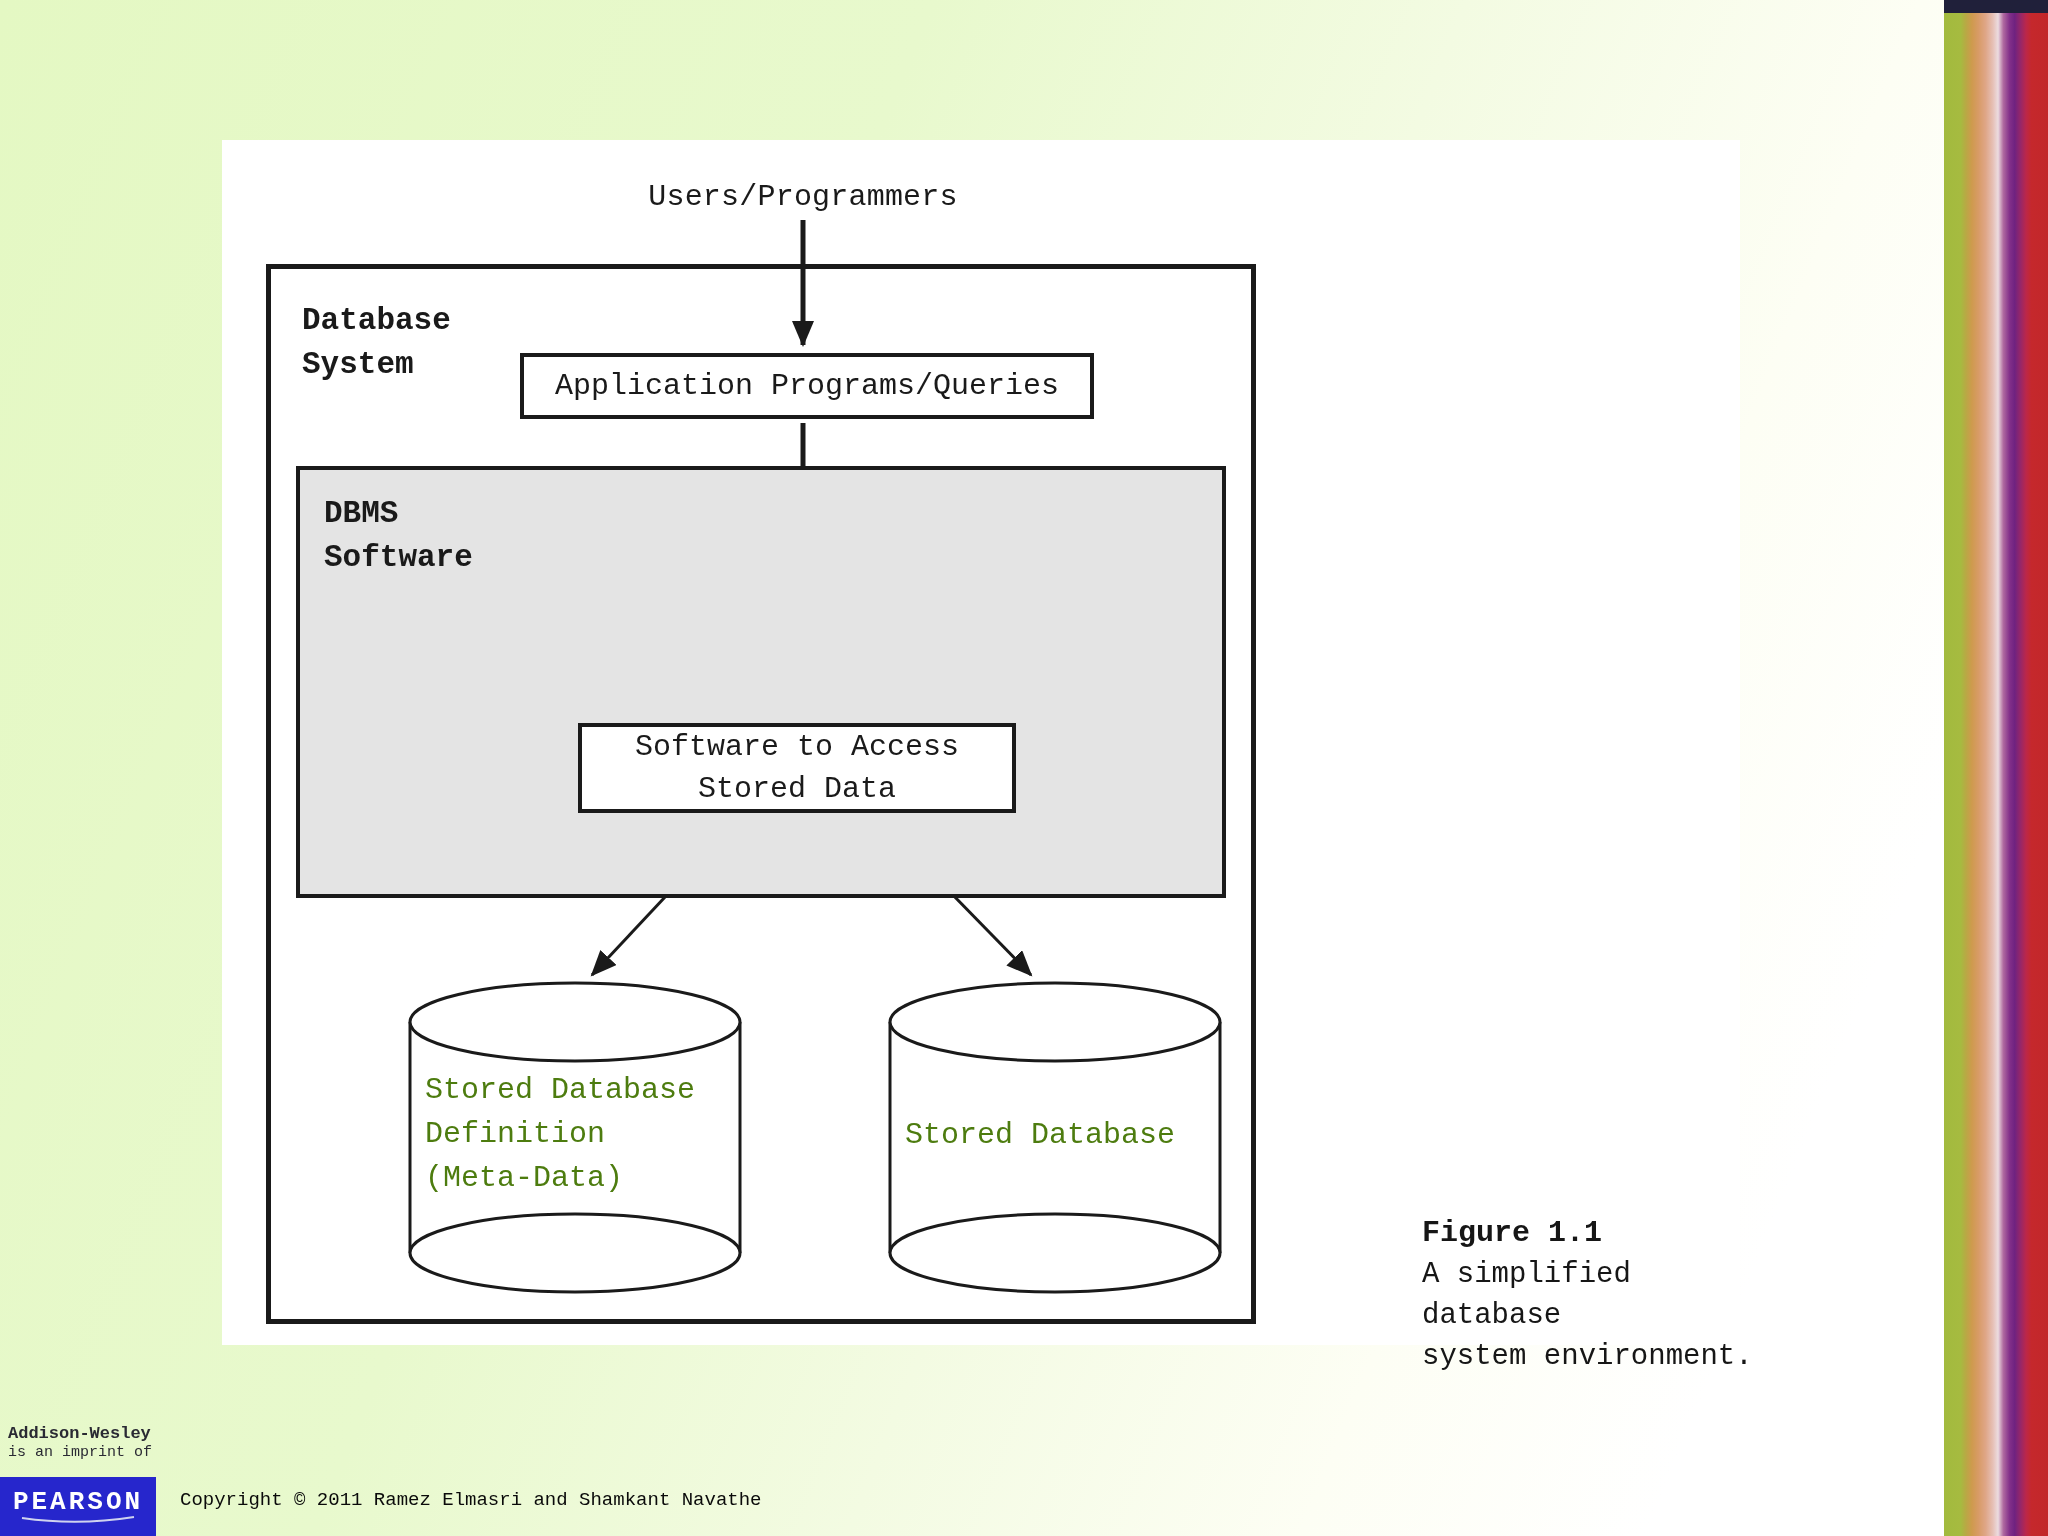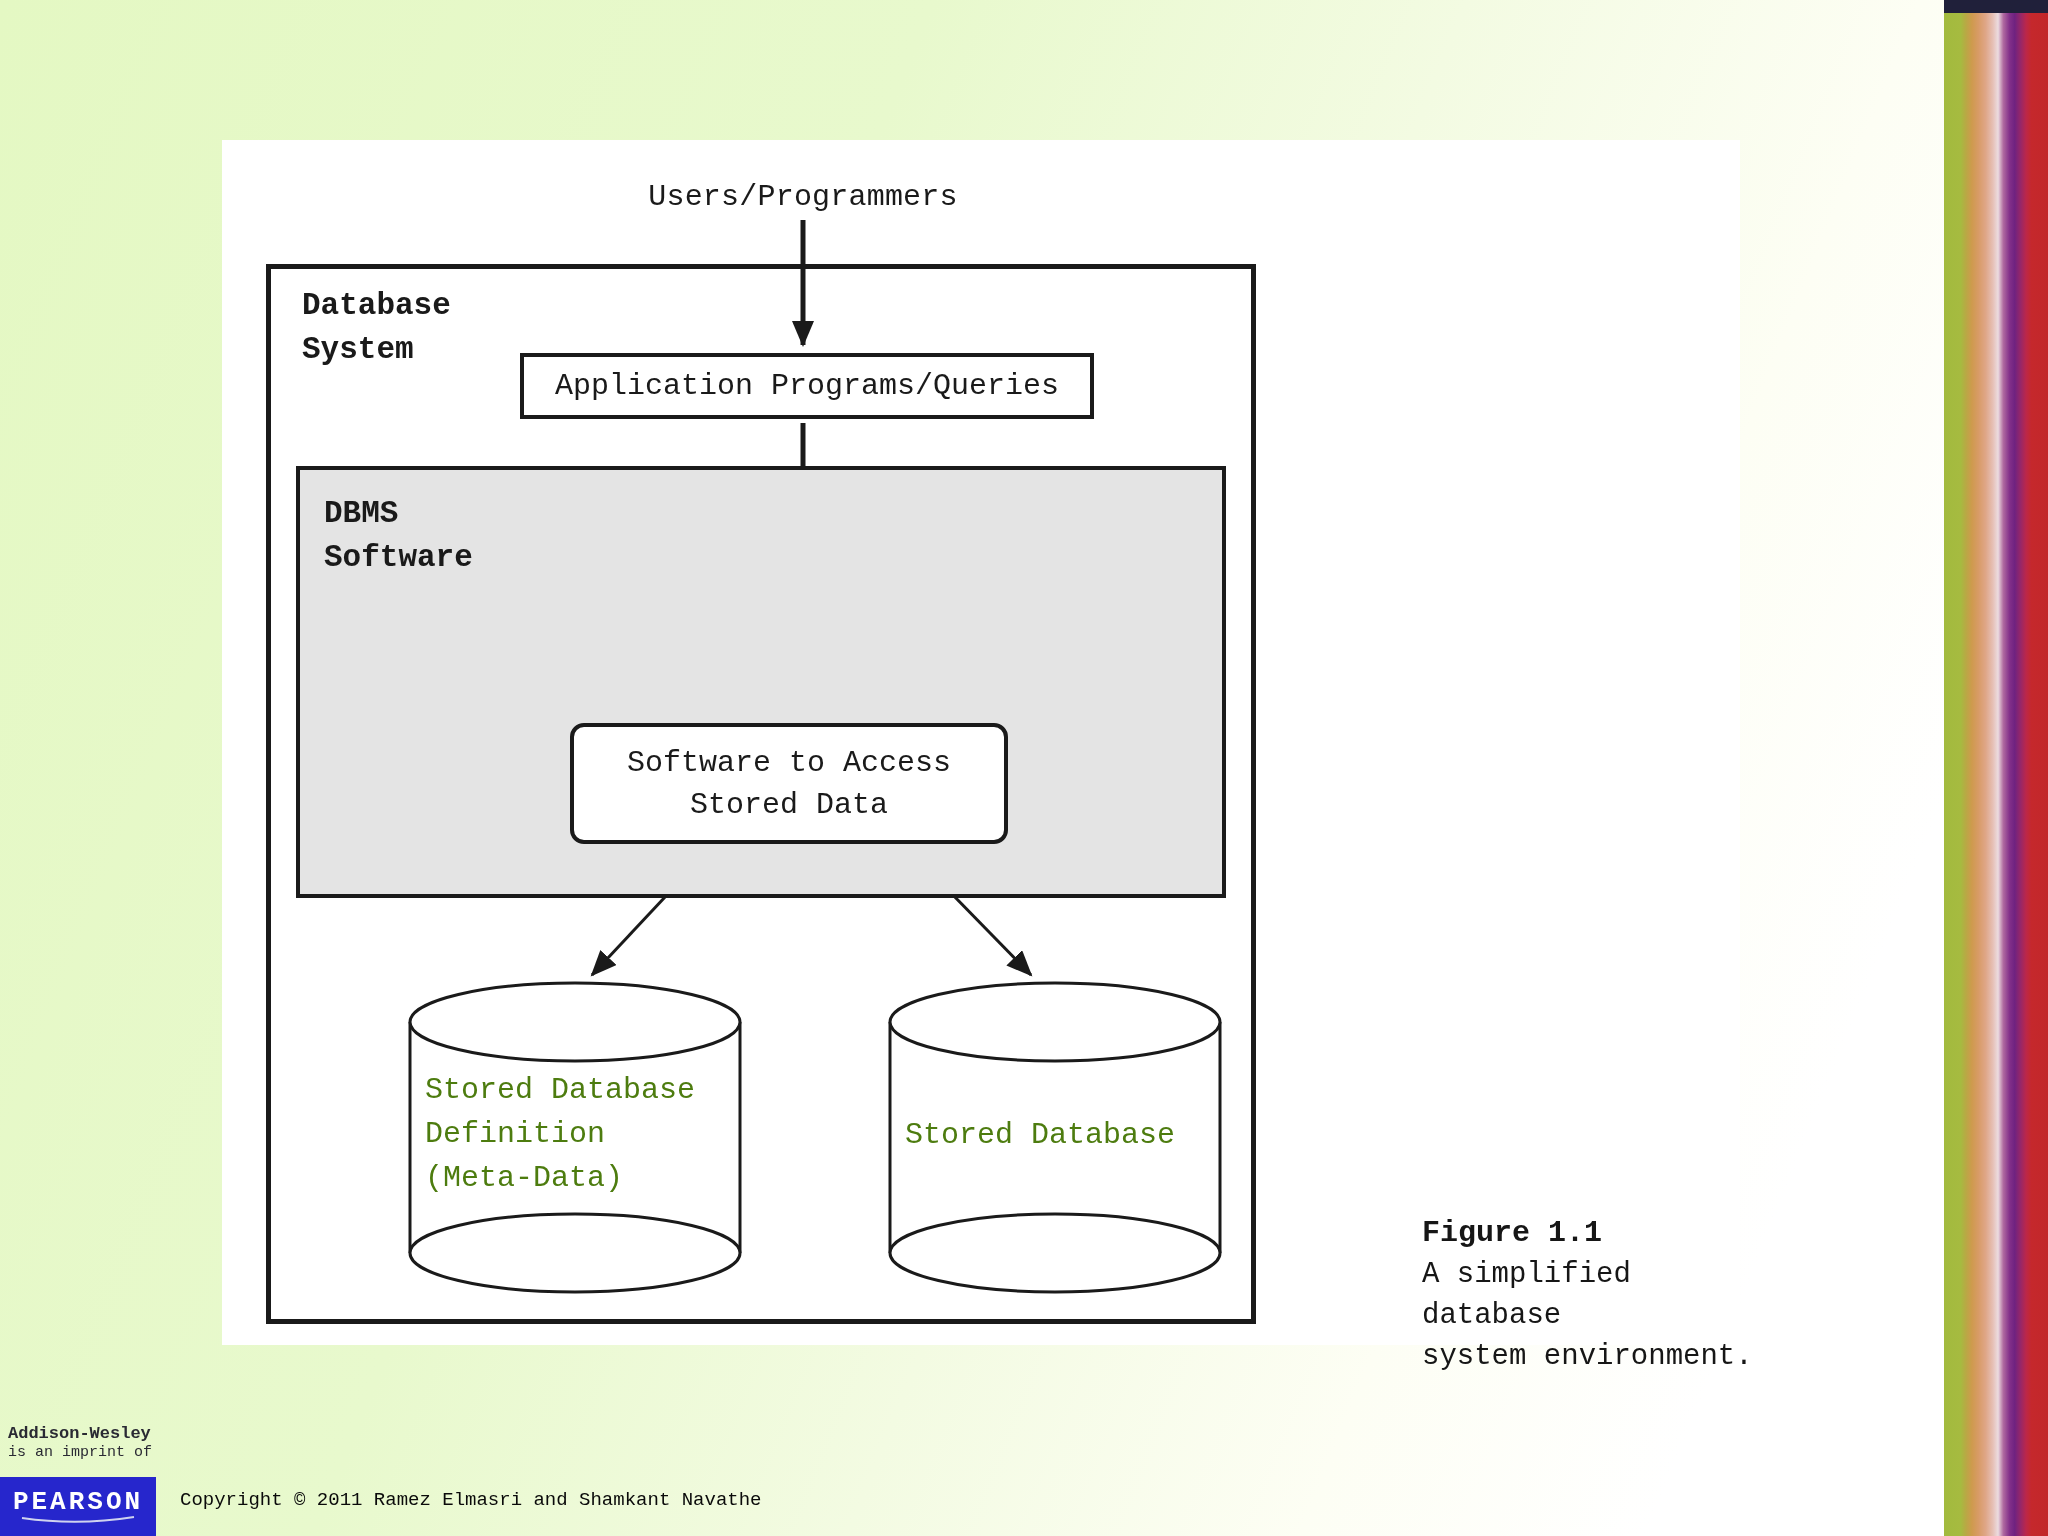--- a/index.html
+++ b/index.html
@@ -43,7 +43,7 @@
     border:5px solid #1a1a1a;background:transparent;
   }
   .db-system-label{
-    left:80px;top:144px;font-size:31px;font-weight:bold;line-height:44px;
+    left:80px;top:159px;font-size:31px;font-weight:bold;line-height:44px;
   }
   .white-box{
     background:#ffffff;border:4px solid #1a1a1a;

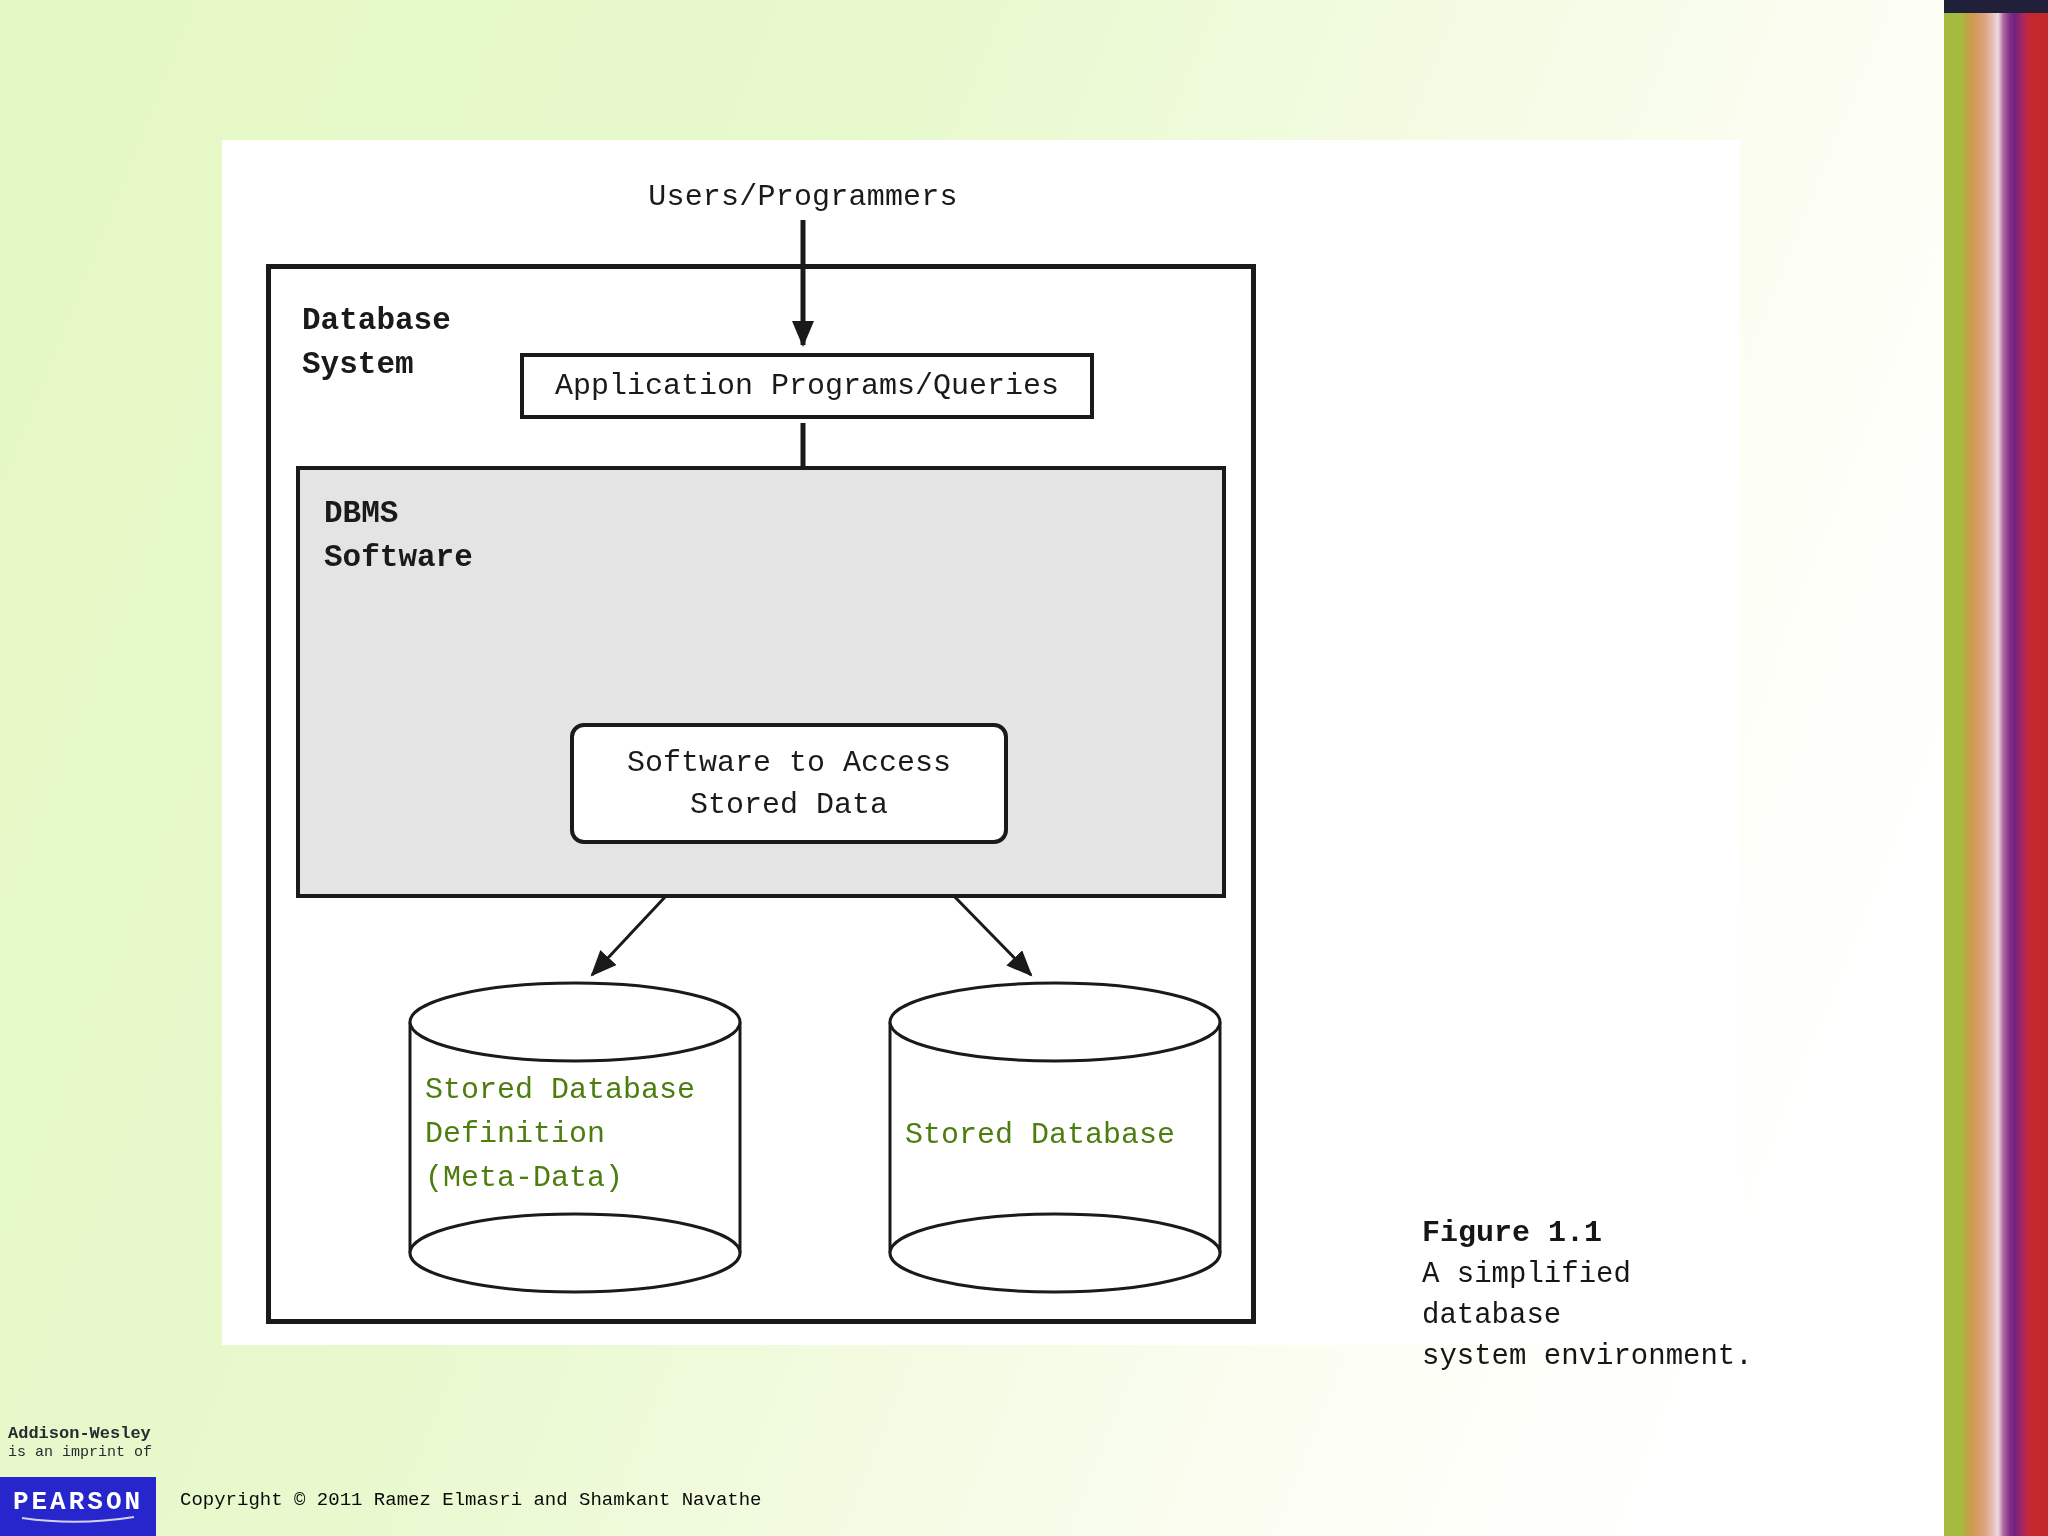--- a/index.html
+++ b/index.html
@@ -59,7 +59,7 @@
     left:102px;top:352px;font-size:31px;font-weight:bold;line-height:44px;
   }
   .process-box{left:359px;top:392px;width:447px;height:108px;}
-  .access-box{left:348px;top:583px;width:438px;height:121px;border-radius:14px;}
+  .access-box{left:356px;top:583px;width:438px;height:90px;}
   .diagram-svg{left:0;top:0;width:1518px;height:1205px;}
   .cyl-label{
     font-size:30px;line-height:44px;color:#4d7c0f;

